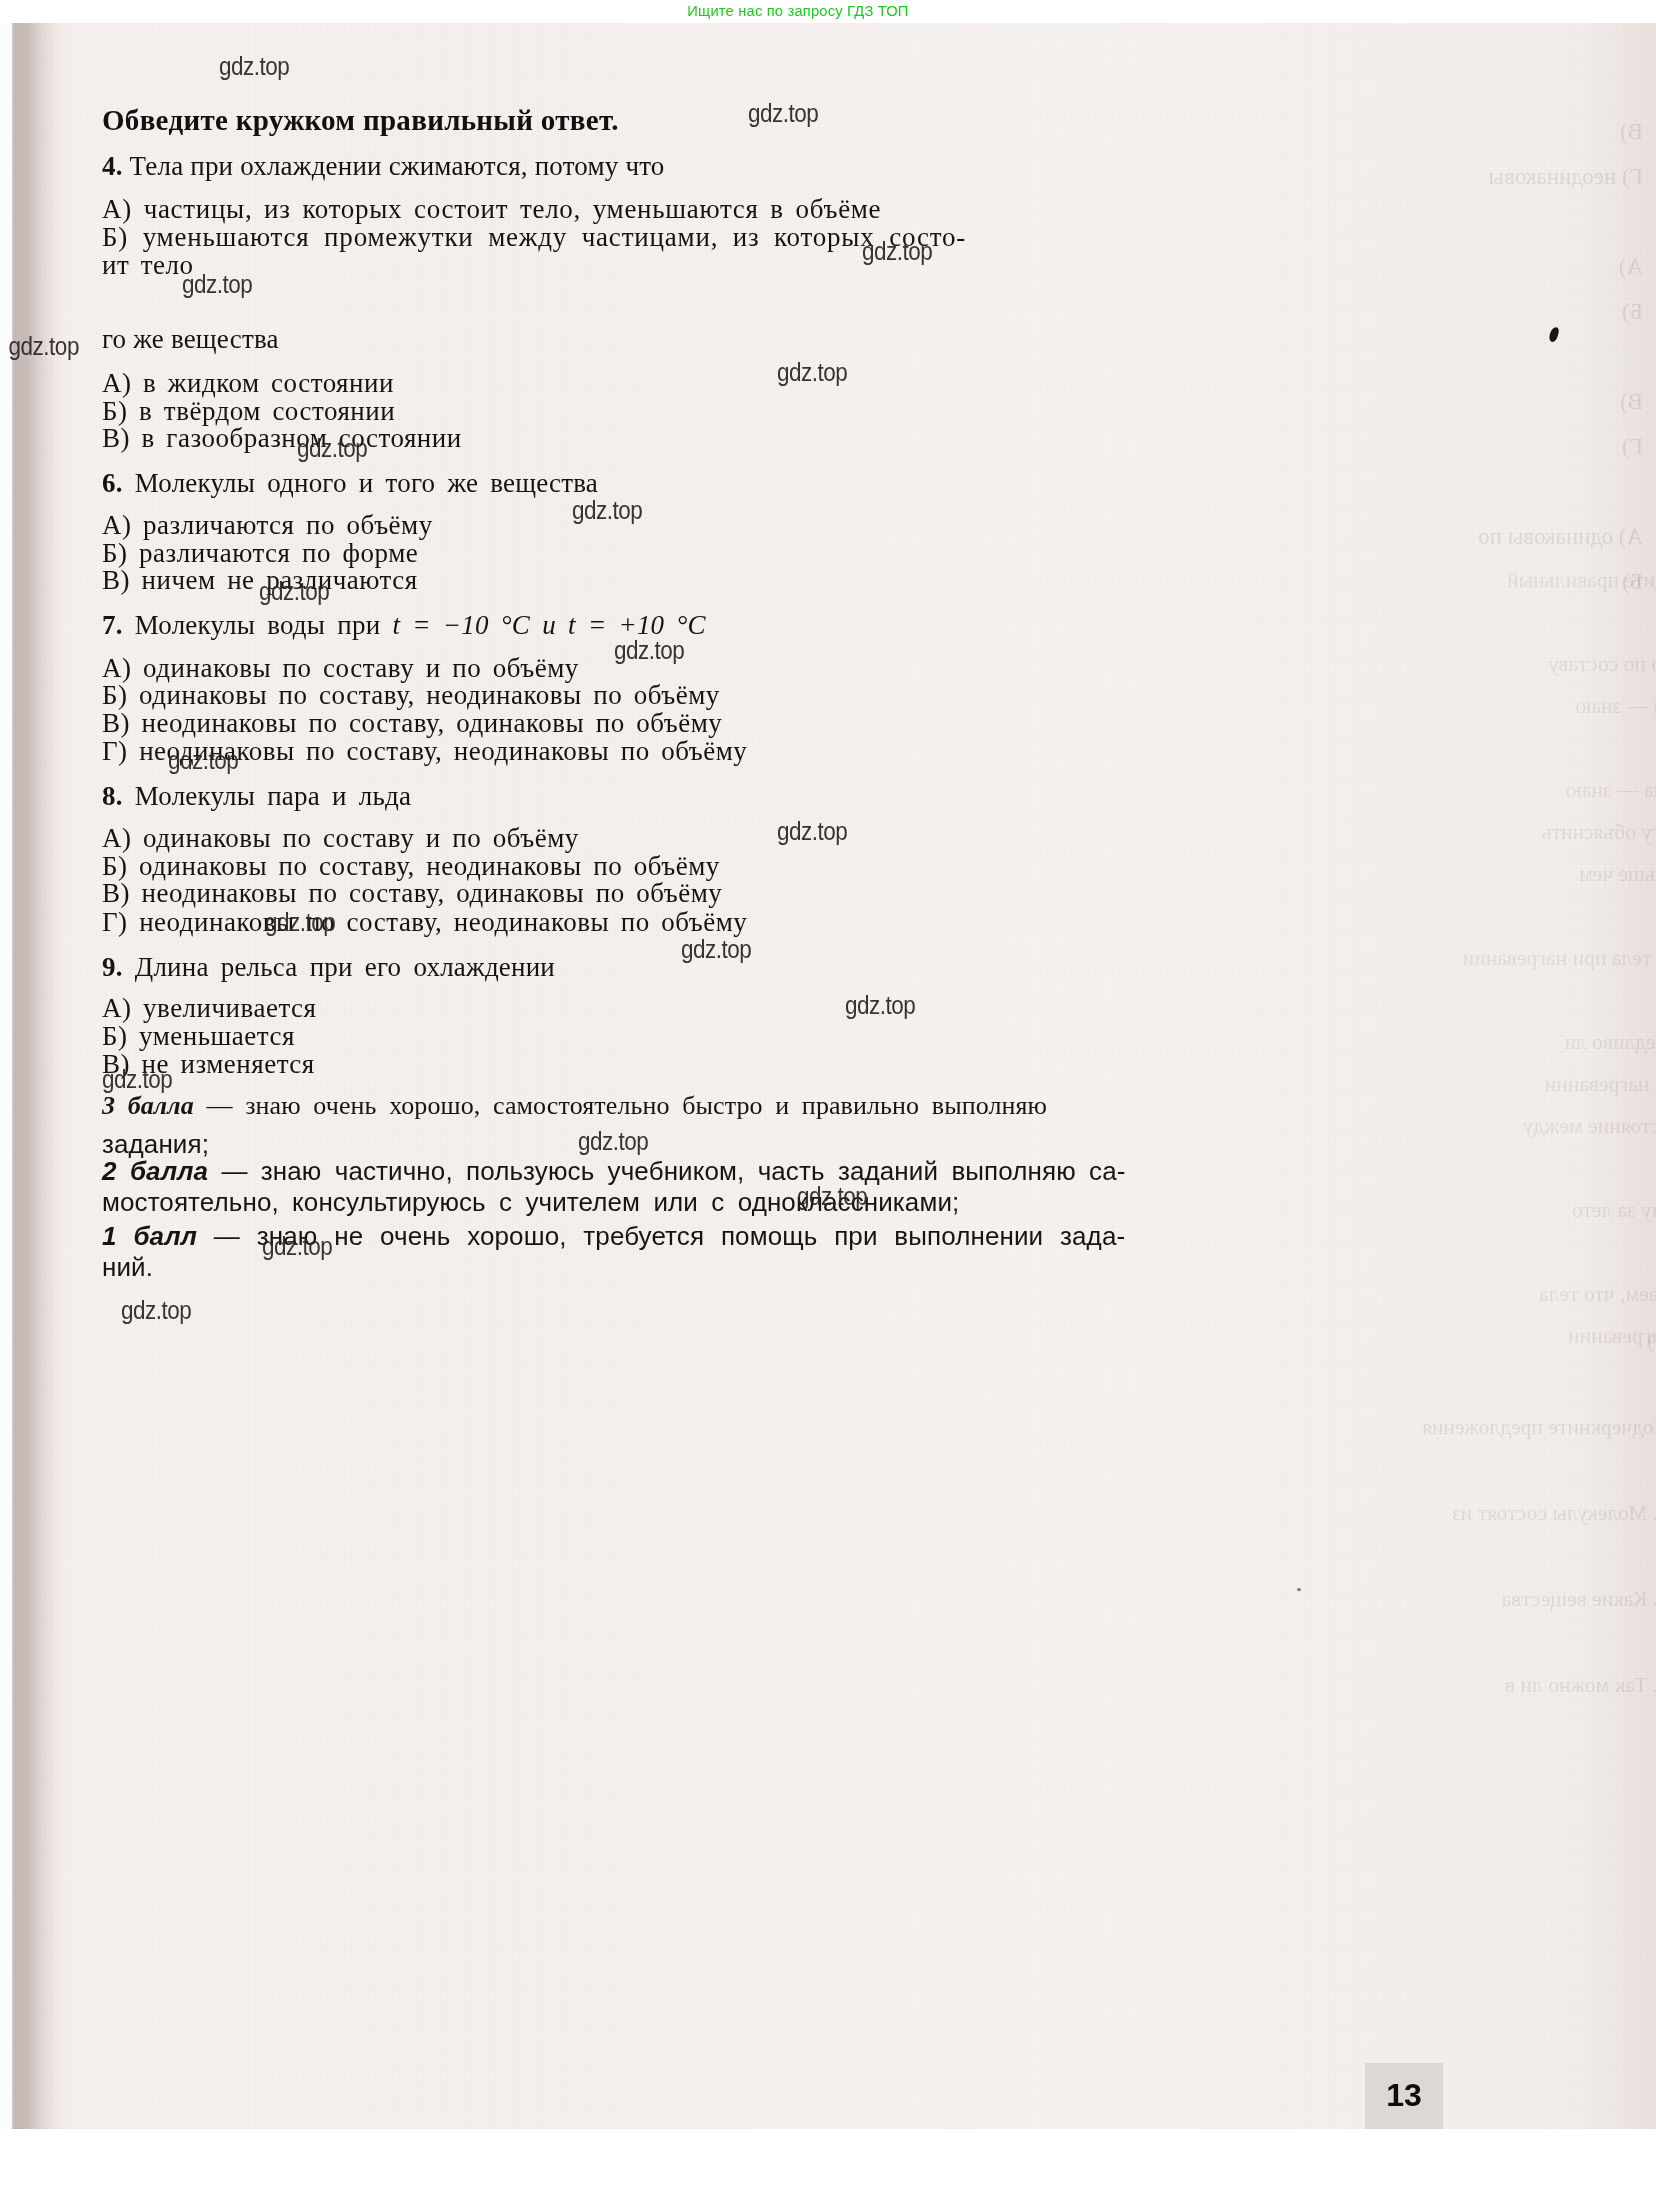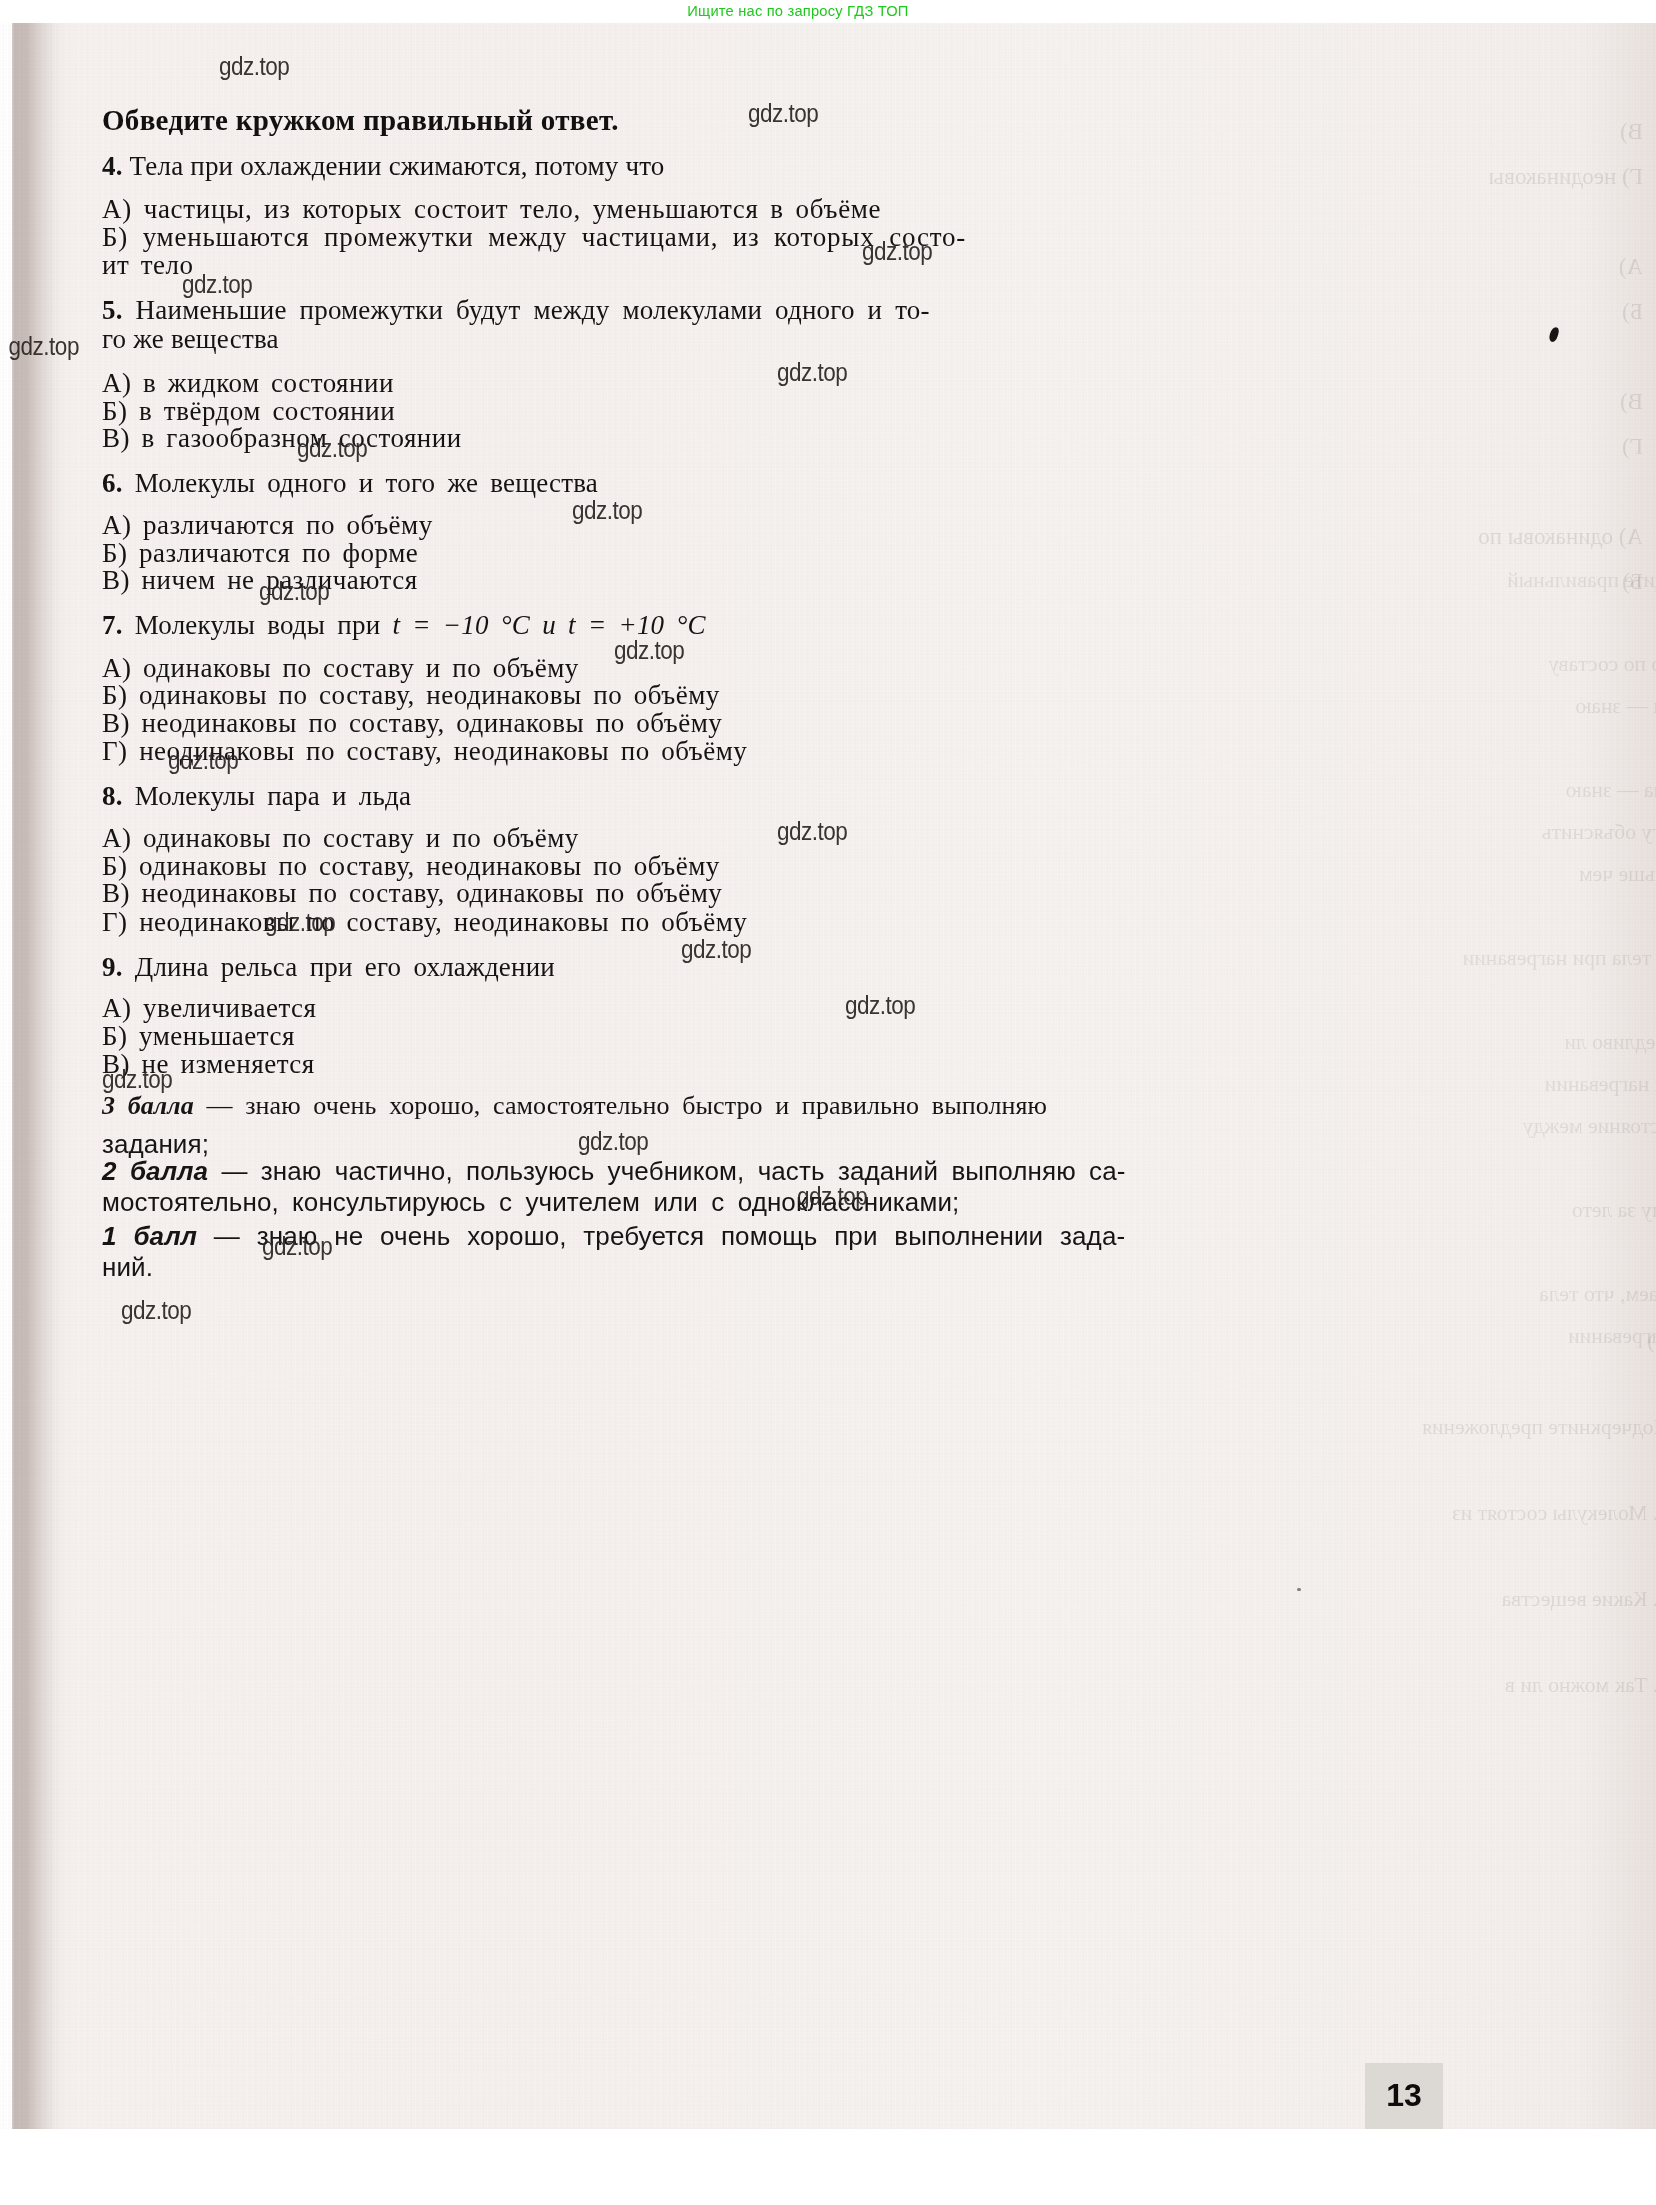--- a/index.html
+++ b/index.html
@@ -245,7 +245,6 @@
     <div class="opt" style="left:102px;top:171px;letter-spacing:0.7px;">А) частицы, из которых состоит тело, уменьшаются в объёме</div>
     <div class="opt" style="left:102px;top:227px;">ит тело</div>
 
-    <div class="qline" style="left:102px;top:272px;word-spacing:6px;"><span class="qnum">5.</span>&nbsp;<span>Наименьшие промежутки будут между молекулами одного и то-</span></div>
     <div class="qline" style="left:102px;top:301px;">го же вещества</div>
     <div class="opt" style="left:102px;top:345px;">А) в жидком состоянии</div>
     <div class="opt" style="left:102px;top:373px;">Б) в твёрдом состоянии</div>

